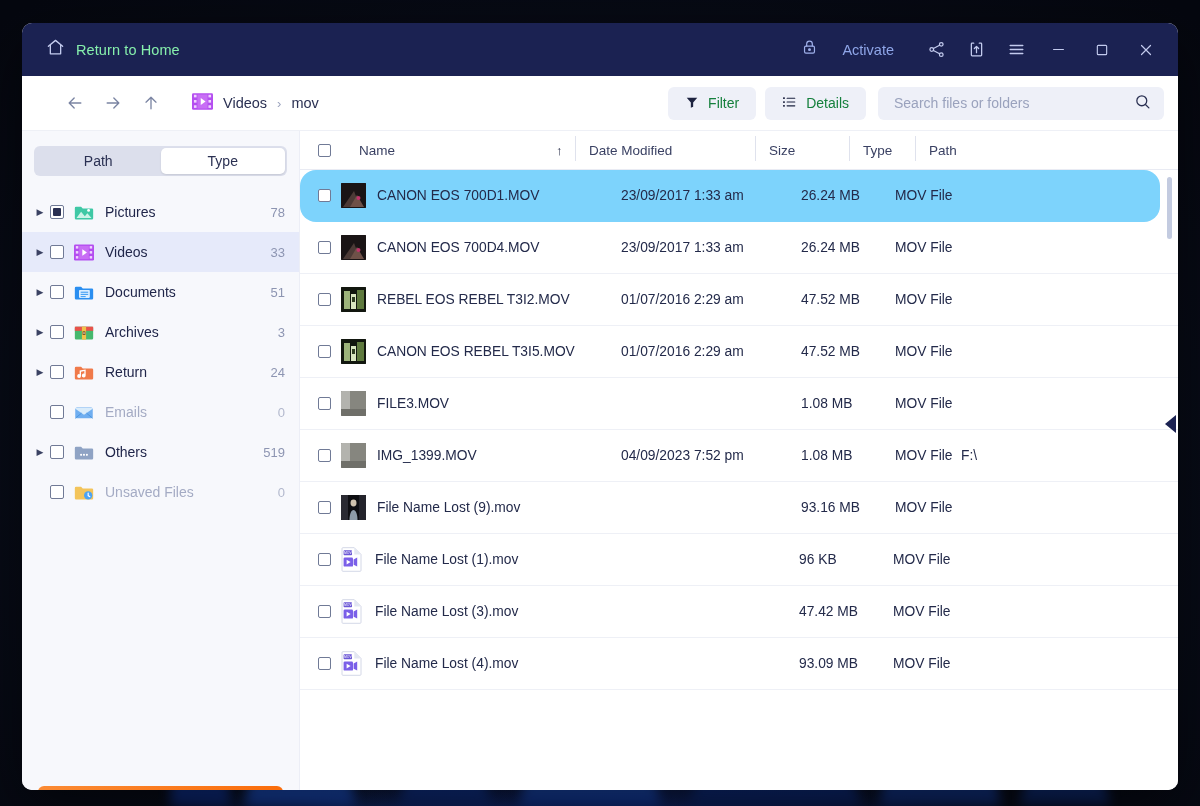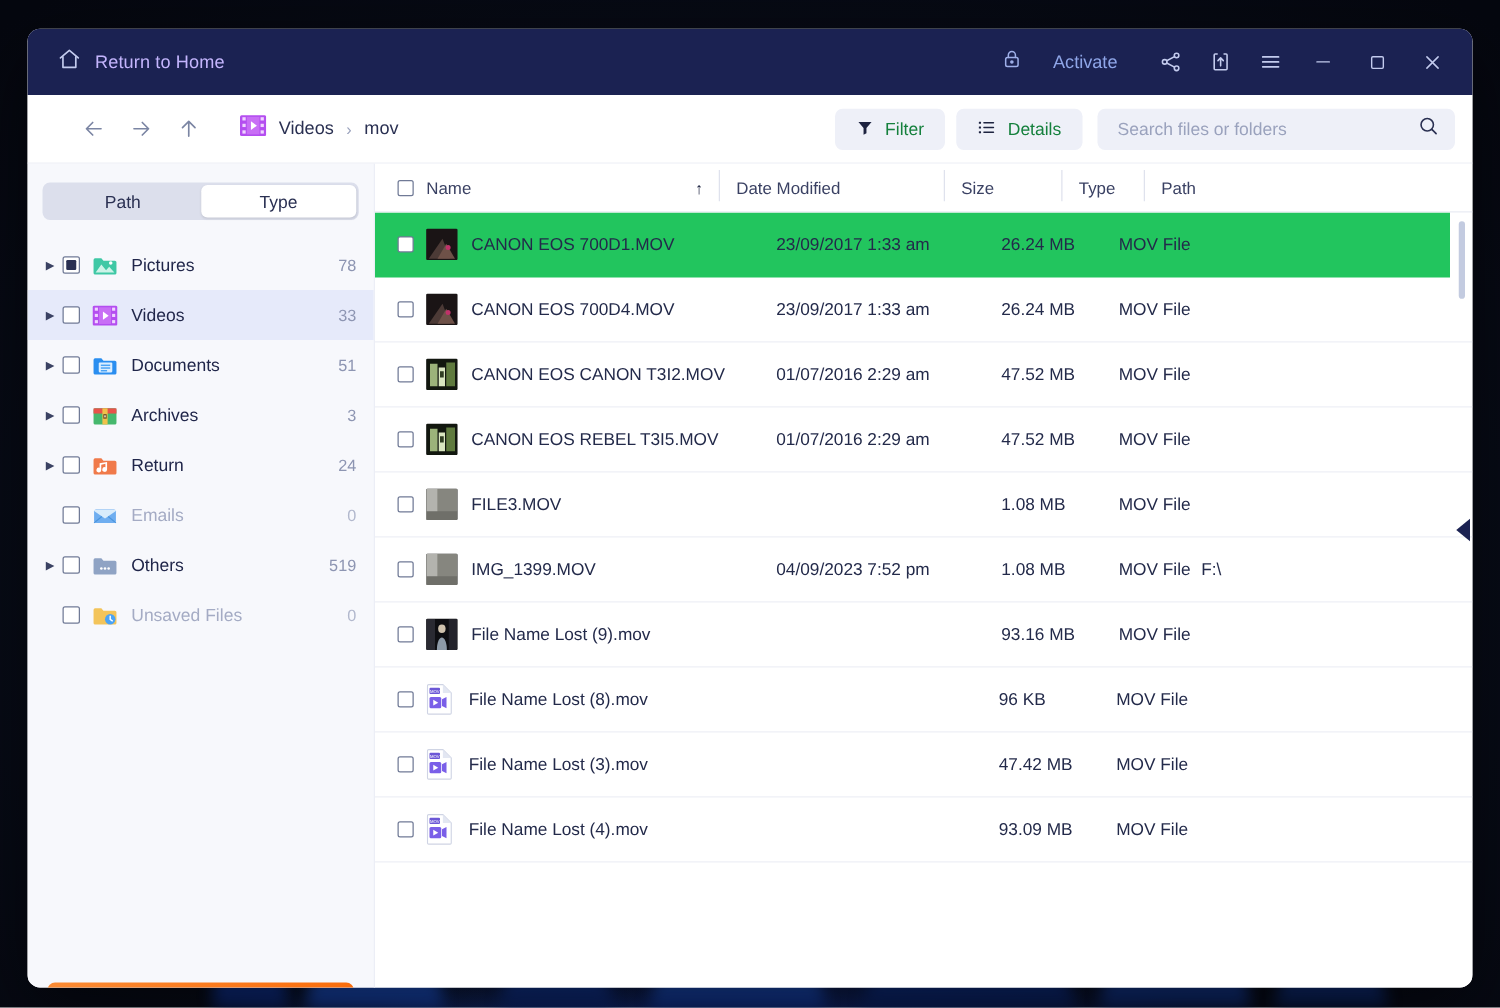--- a/index.html
+++ b/index.html
@@ -34,7 +34,7 @@
     padding: 0 10px 0 20px; color: #c9d0ef;
   }
   .home-btn { display: flex; align-items: center; gap: 11px; cursor: pointer; padding: 6px 4px; }
-  .home-btn .label { font-size: 14.5px; color: #c4b5fd; letter-spacing: .1px; }
+  .home-btn .label { font-size: 14.5px; color: #86efac; letter-spacing: .1px; }
   .tb-spacer { flex: 1; }
   .tb-group { display: flex; align-items: center; }
   .activate-tb { display: flex; align-items: center; gap: 24px; cursor: pointer;

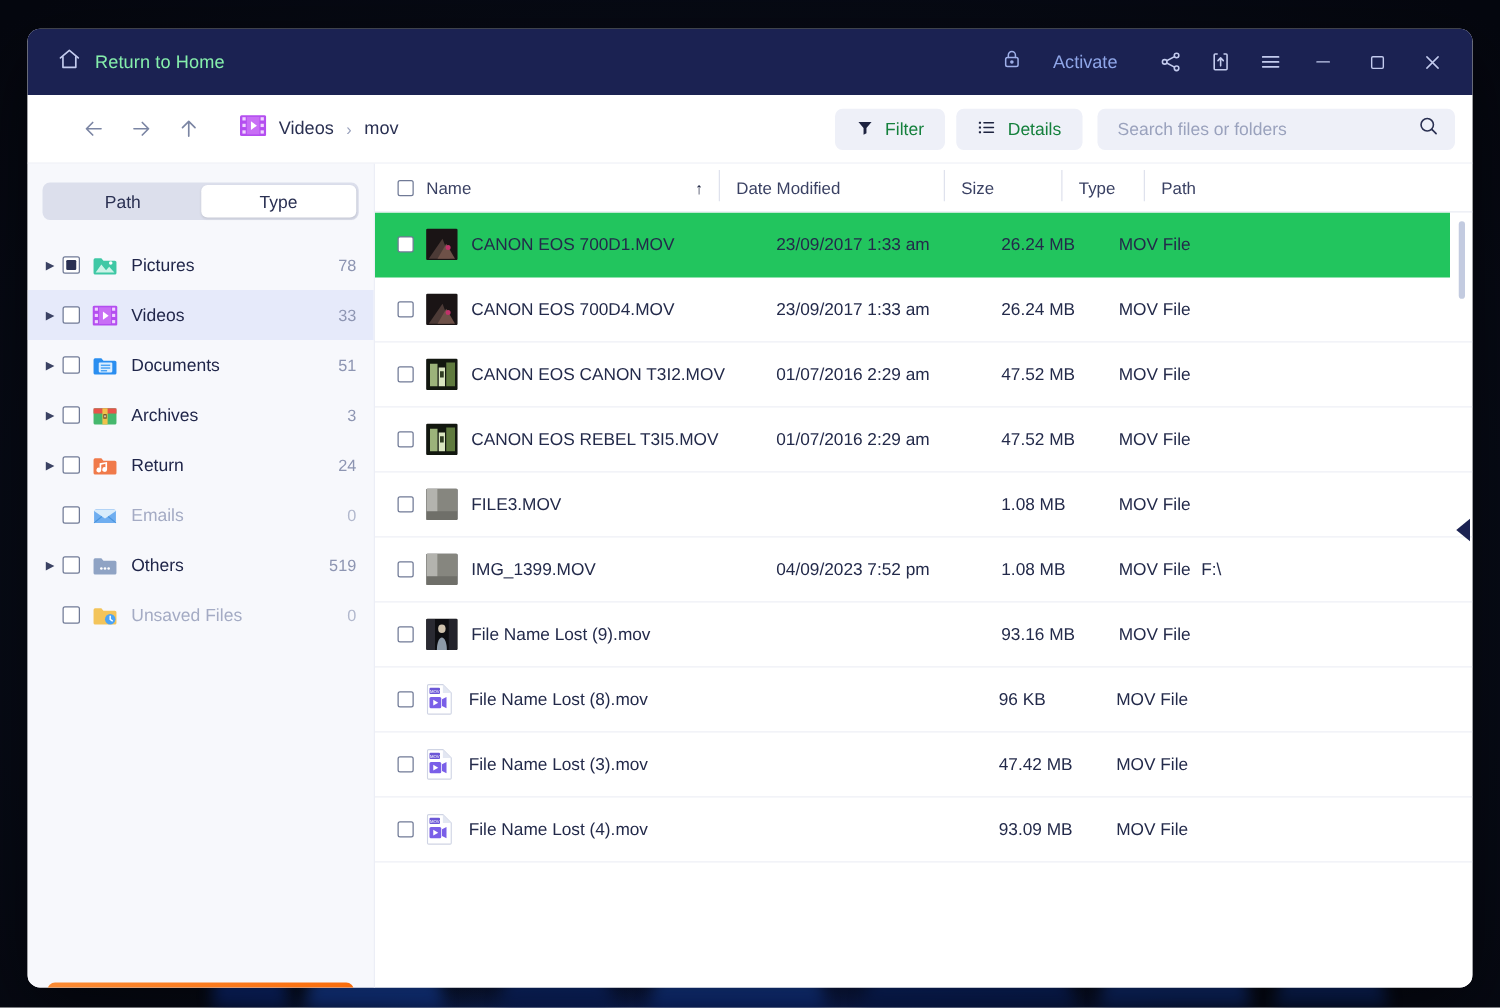--- a/index.html
+++ b/index.html
@@ -109,7 +109,7 @@
                 padding-left: 18px; position: relative; }
   .th { font-size: 13.5px; color: #3a4163; display: flex; align-items: center; position: relative; }
   .th .vline { position: absolute; left: -14px; top: -7px; height: 25px; width: 1px; background: #dfe2ed; }
-  .col-name { width: 271px; }
+  .col-name { width: 271px; gap: 18px; }
   .col-date { width: 180px; }
   .col-size { width: 94px; }
   .col-type { width: 66px; }

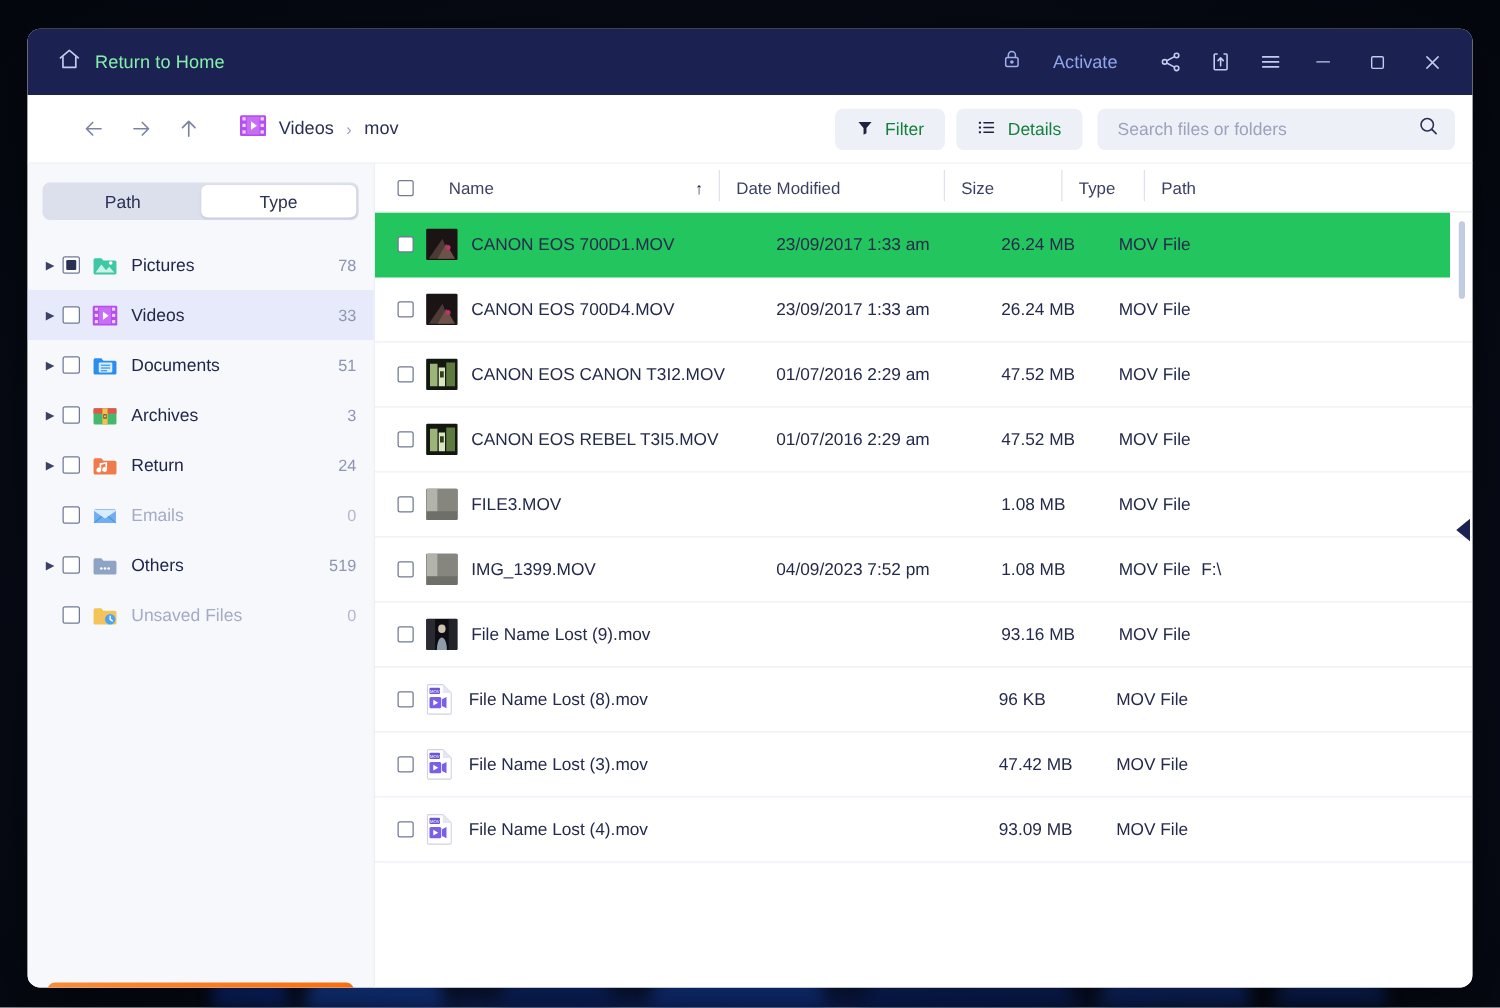--- a/index.html
+++ b/index.html
@@ -121,7 +121,7 @@
   .rows { flex: 1; overflow: hidden; position: relative; }
   .row { height: 52px; display: flex; align-items: center; padding-left: 18px;
          border-bottom: 1px solid #eef0f6; cursor: pointer; }
-  .row.sel { background: #22c55e; border-bottom-color: transparent; border-radius: 0;
+  .row.sel { background: #7dd3fc; border-bottom-color: transparent; border-radius: 16px;
              margin-right: 18px; }
   .cell { font-size: 13.8px; color: #232a4a; display: flex; align-items: center; }
   .thumb { width: 25px; height: 25px; margin-right: 11px; flex-shrink: 0; border-radius: 1px;

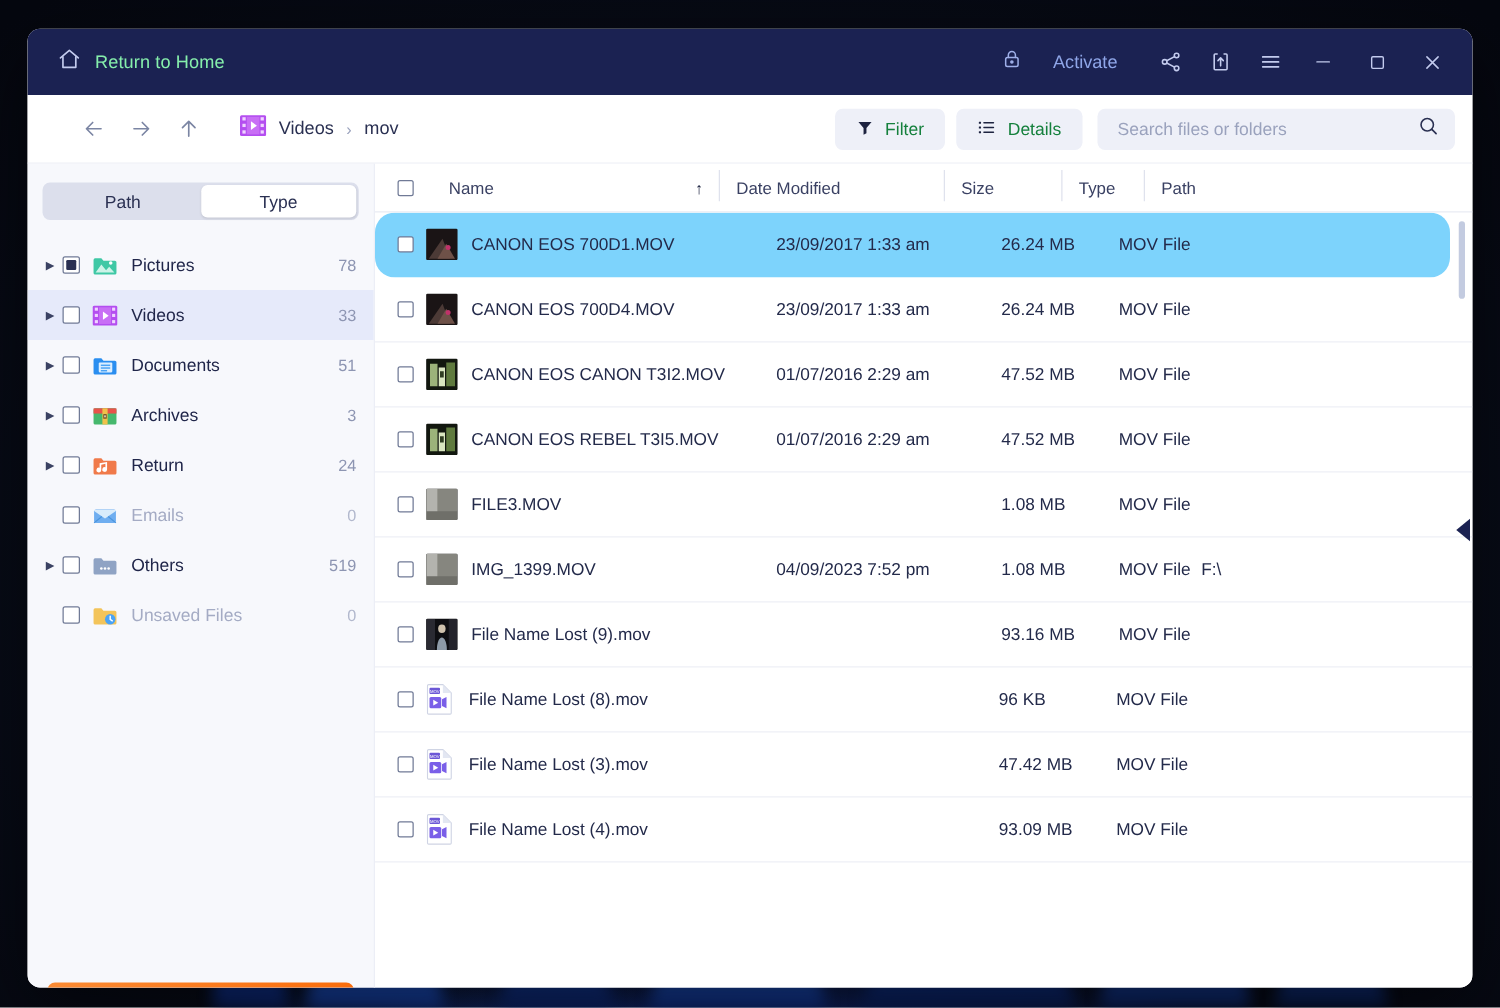--- a/index.html
+++ b/index.html
@@ -463,7 +463,7 @@
                 <rect x="16" y="3" width="7" height="19" fill="#5f7a3e"></rect>
                 <rect x="11" y="10" width="3" height="5" fill="#2f3d22"></rect>
               </svg></span>
-            <span class="cell col-name" style="width:244px">CANON EOS CANON T3I2.MOV</span>
+            <span class="cell col-name" style="width:244px">REBEL EOS REBEL T3I2.MOV</span>
             <span class="cell col-date">01/07/2016 2:29 am</span>
             <span class="cell col-size">47.52 MB</span>
             <span class="cell col-type">MOV File</span>

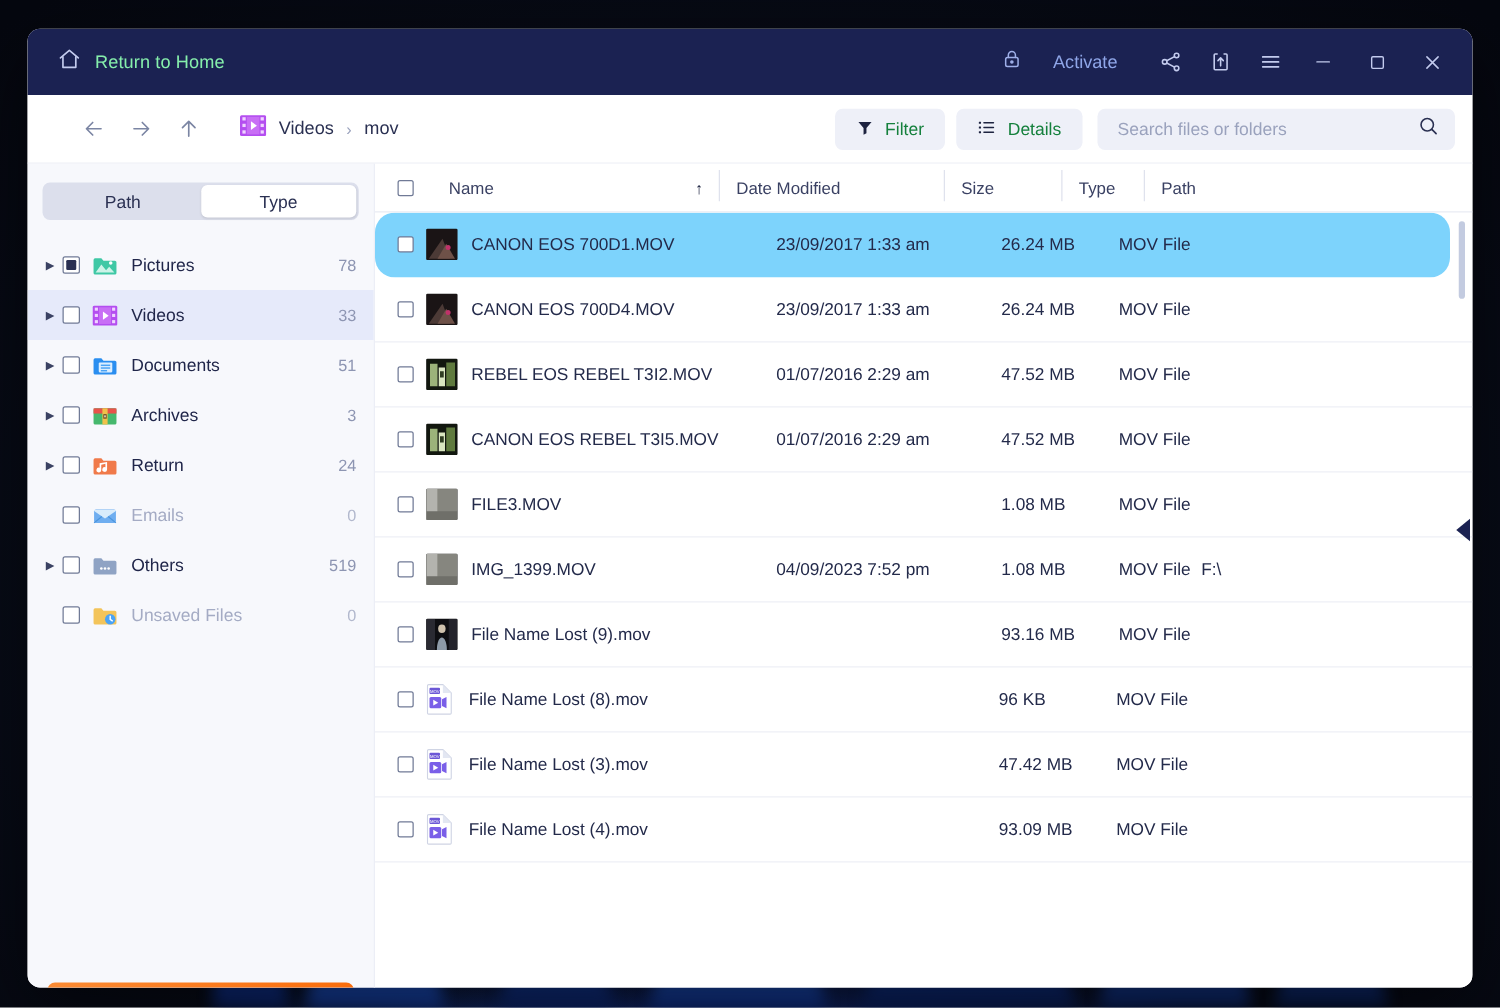--- a/index.html
+++ b/index.html
@@ -538,7 +538,7 @@
               <path d="M5.6 12.8 9.6 15.1 5.6 17.4z" fill="#fff"></path>
               <path d="M12.6 12.4 16.2 10.6v9l-3.6-1.8z" fill="#7a5fe8"></path>
             </svg>
-            <span class="cell col-name" style="width:244px">File Name Lost (8).mov</span>
+            <span class="cell col-name" style="width:244px">File Name Lost (1).mov</span>
             <span class="cell col-date"></span>
             <span class="cell col-size">96 KB</span>
             <span class="cell col-type">MOV File</span>

